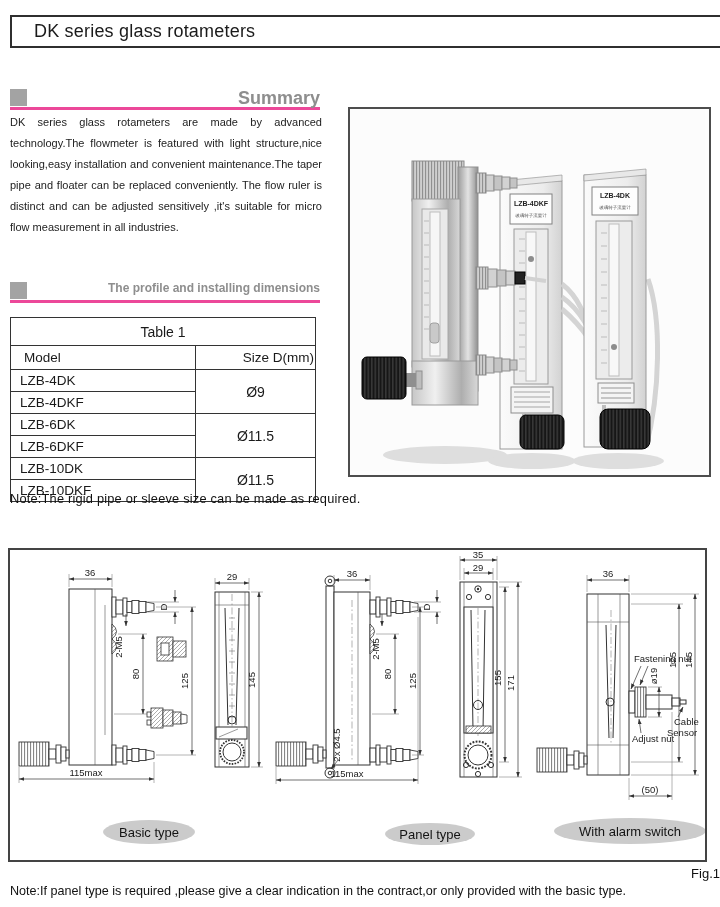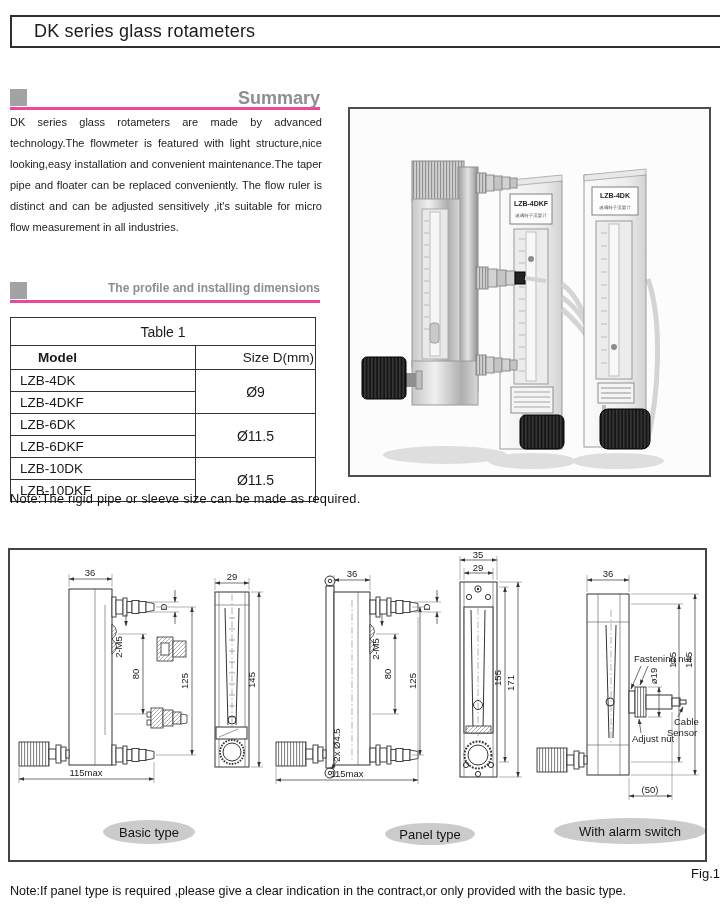--- a/index.html
+++ b/index.html
@@ -37,7 +37,7 @@
   }
   .dim-table td{border:1px solid #333;}
   .dim-table .t-title{height:25px;text-align:center;font-size:14px;}
-  .dim-table .t-head-model{height:21px;padding-left:27px;font-weight:bold;}
+  .dim-table .t-head-model{height:21px;padding-left:13px;}
   .dim-table .t-head-size{height:21px;text-align:right;}
   .dim-table .t-model{height:19px;padding-left:9px;width:174px;}
   .dim-table .t-size{text-align:center;font-size:14px;}

